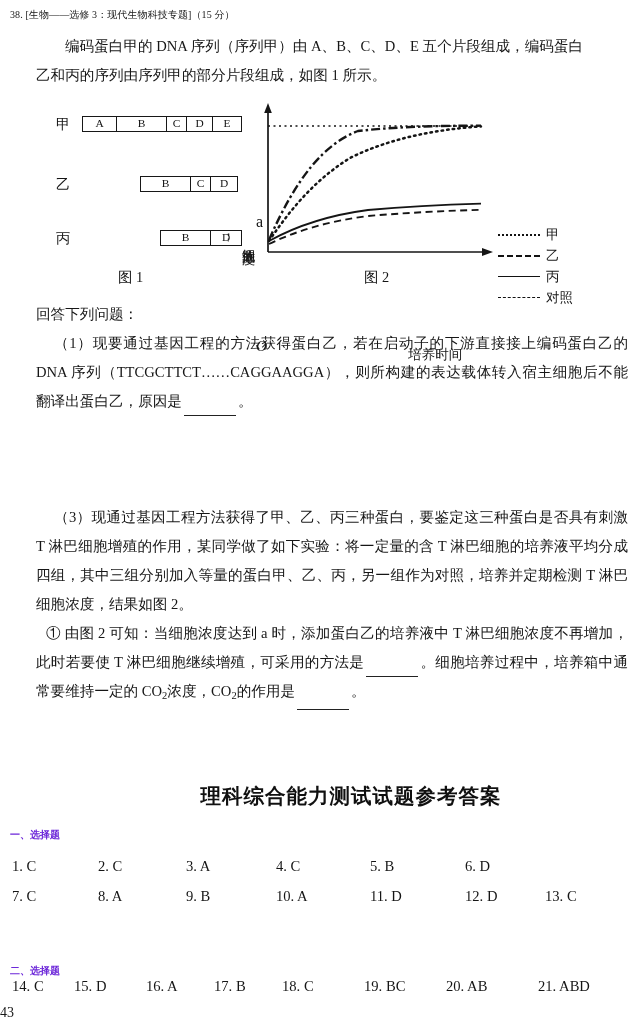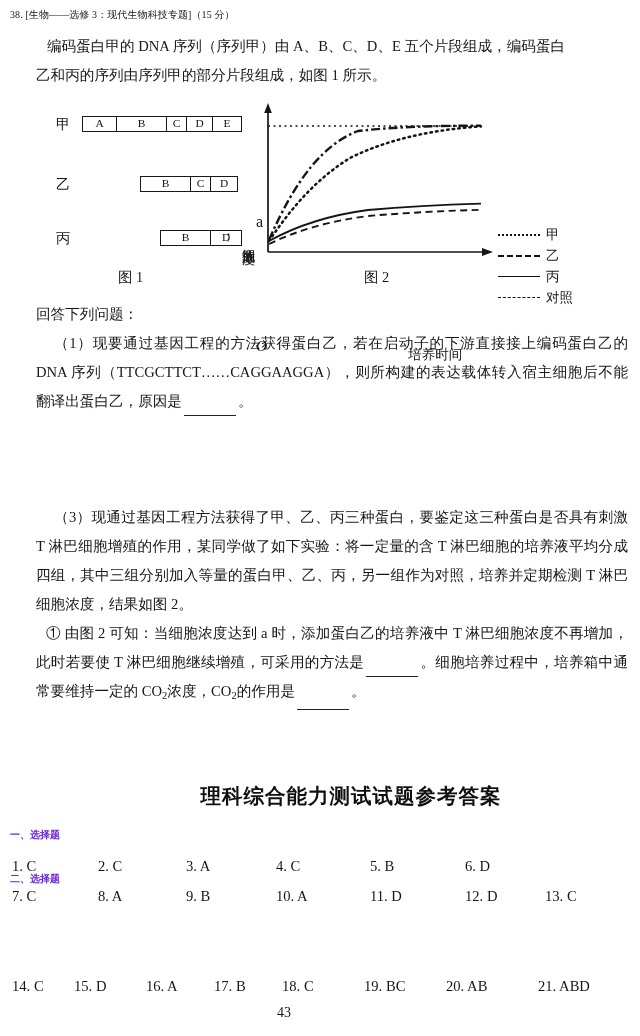--- a/index.html
+++ b/index.html
@@ -231,7 +231,7 @@
   </div>
 
   <div class="para" style="top:32px;">
-    <span style="margin-left:11px;">编码蛋白甲的 DNA 序列（序列甲）由 A、B、C、D、E 五个片段组成，编码蛋白</span><br>
+    <span style="margin-left:29px;">编码蛋白甲的 DNA 序列（序列甲）由 A、B、C、D、E 五个片段组成，编码蛋白</span><br>
     <span>乙和丙的序列由序列甲的部分片段组成，如图 1 所示。</span>
   </div>
 

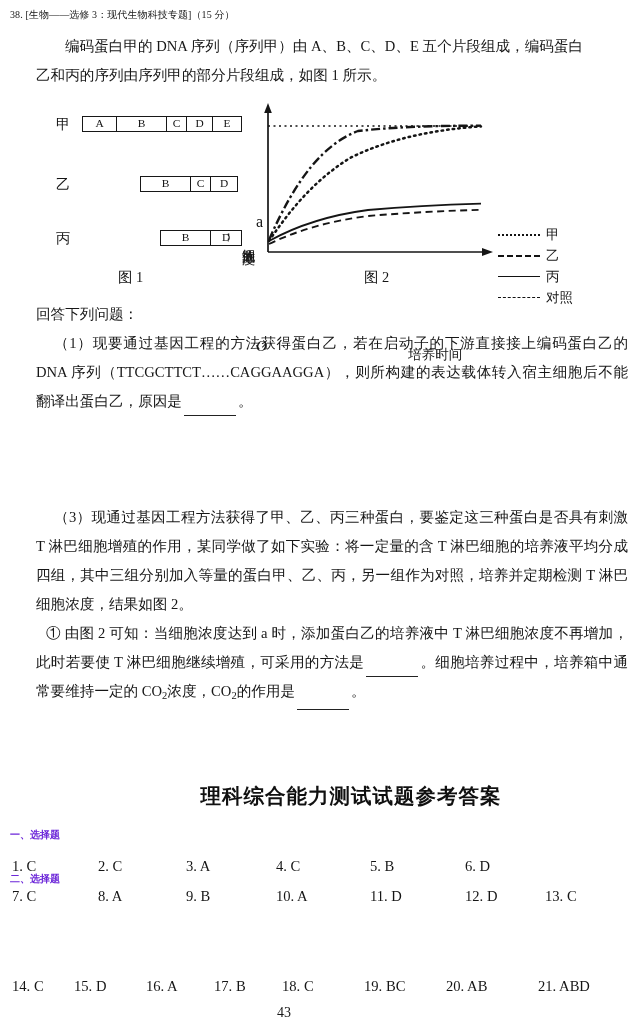--- a/index.html
+++ b/index.html
@@ -351,7 +351,7 @@
     <span class="ans-item" style="width:86px;"><span>7.</span> <span>C</span></span><span class="ans-item" style="width:88px;"><span>8.</span> <span>A</span></span><span class="ans-item" style="width:90px;"><span>9.</span> <span>B</span></span><span class="ans-item" style="width:94px;"><span>10.</span> <span>A</span></span><span class="ans-item" style="width:95px;"><span>11.</span> <span>D</span></span><span class="ans-item" style="width:80px;"><span>12.</span> <span>D</span></span><span class="ans-item"><span>13.</span> <span>C</span></span>
   </div>
 
-  <div class="ans-sec" style="top:872px;font-family:Liberation Serif, serif;">二、选择题</div>
+  <div class="ans-sec" style="top:964px;font-family:Liberation Serif, serif;">二、选择题</div>
 
   <div class="ans-row" style="top:978px;">
     <span class="ans-item" style="width:62px;"><span>14.</span> <span>C</span></span><span class="ans-item" style="width:72px;"><span>15.</span> <span>D</span></span><span class="ans-item" style="width:68px;"><span>16.</span> <span>A</span></span><span class="ans-item" style="width:68px;"><span>17.</span> <span>B</span></span><span class="ans-item" style="width:82px;"><span>18.</span> <span>C</span></span><span class="ans-item" style="width:82px;"><span>19.</span> <span>BC</span></span><span class="ans-item" style="width:92px;"><span>20.</span> <span>AB</span></span><span class="ans-item"><span>21.</span> <span>ABD</span></span>

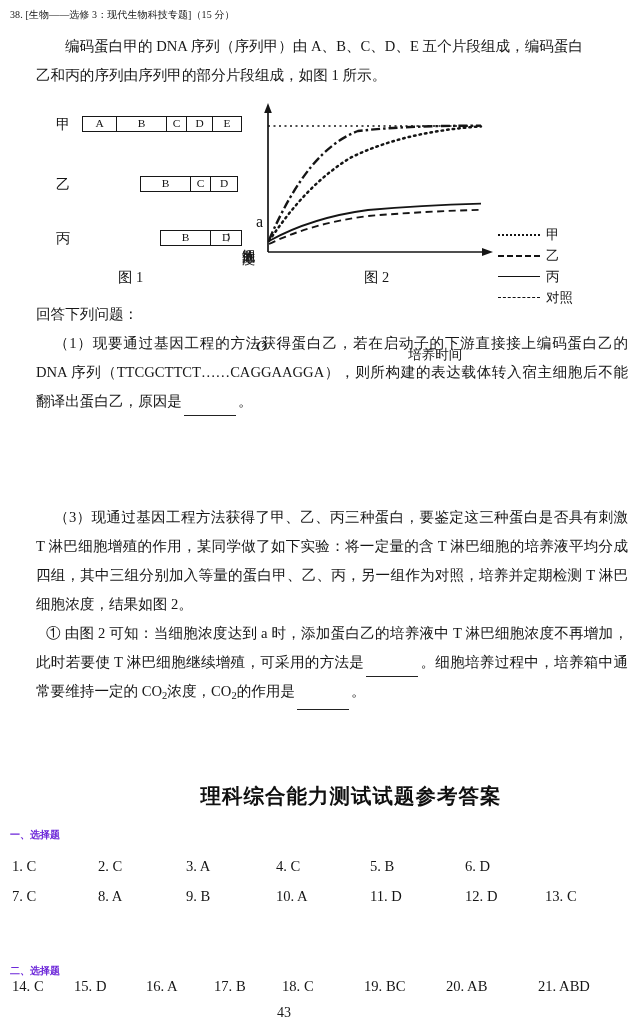--- a/index.html
+++ b/index.html
@@ -215,7 +215,6 @@
   .page-num {
     position: absolute;
     width: 568px;
-    text-align: center;
     font-size: 14px;
     color: #181818;
   }

